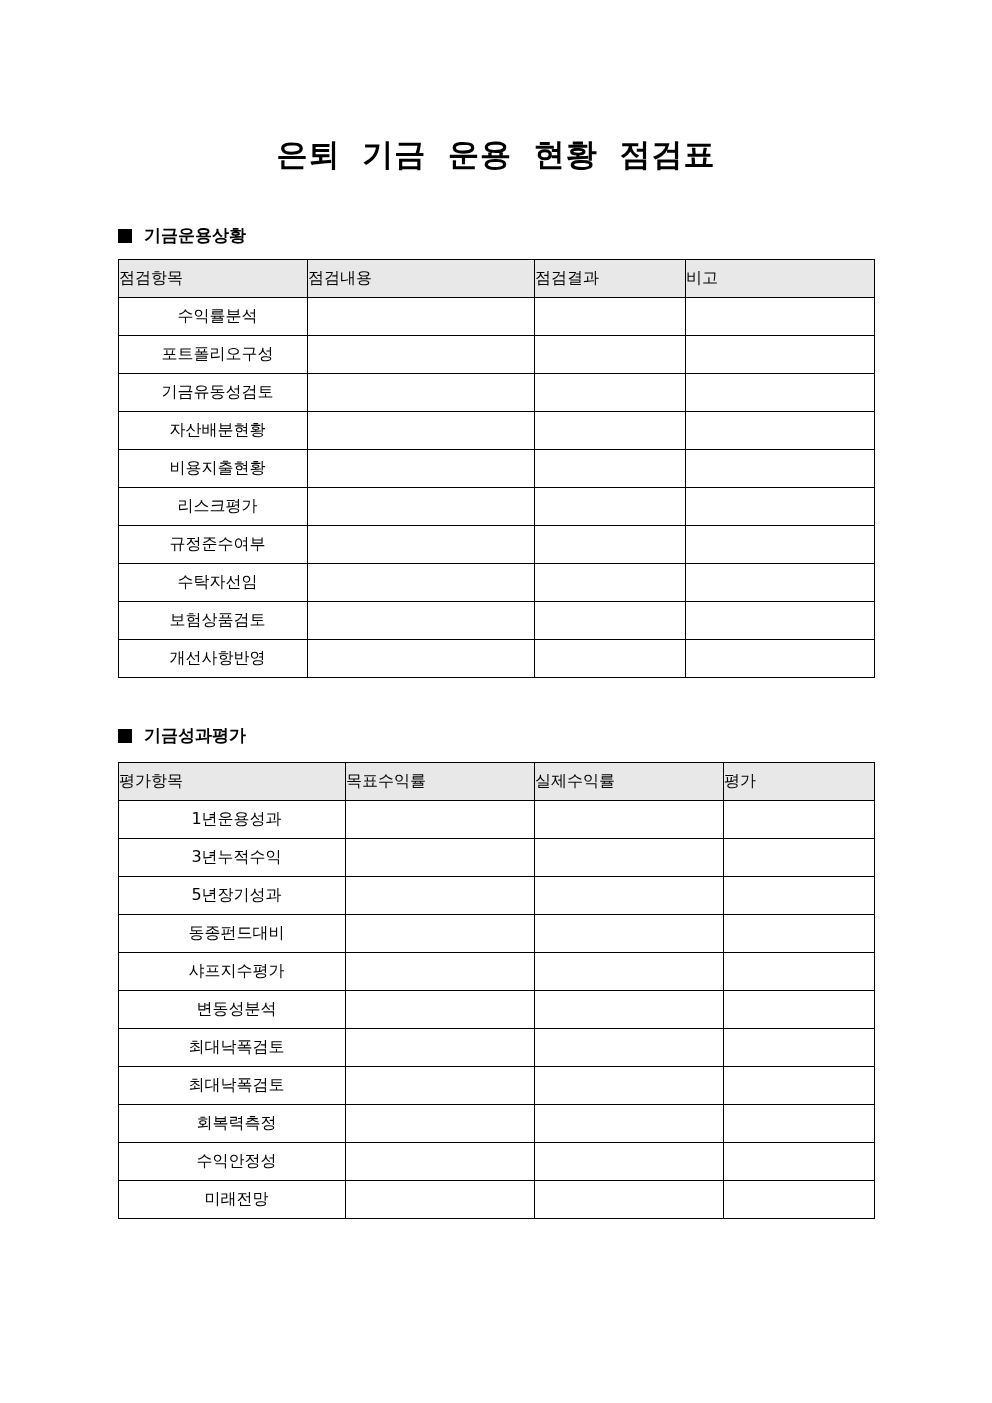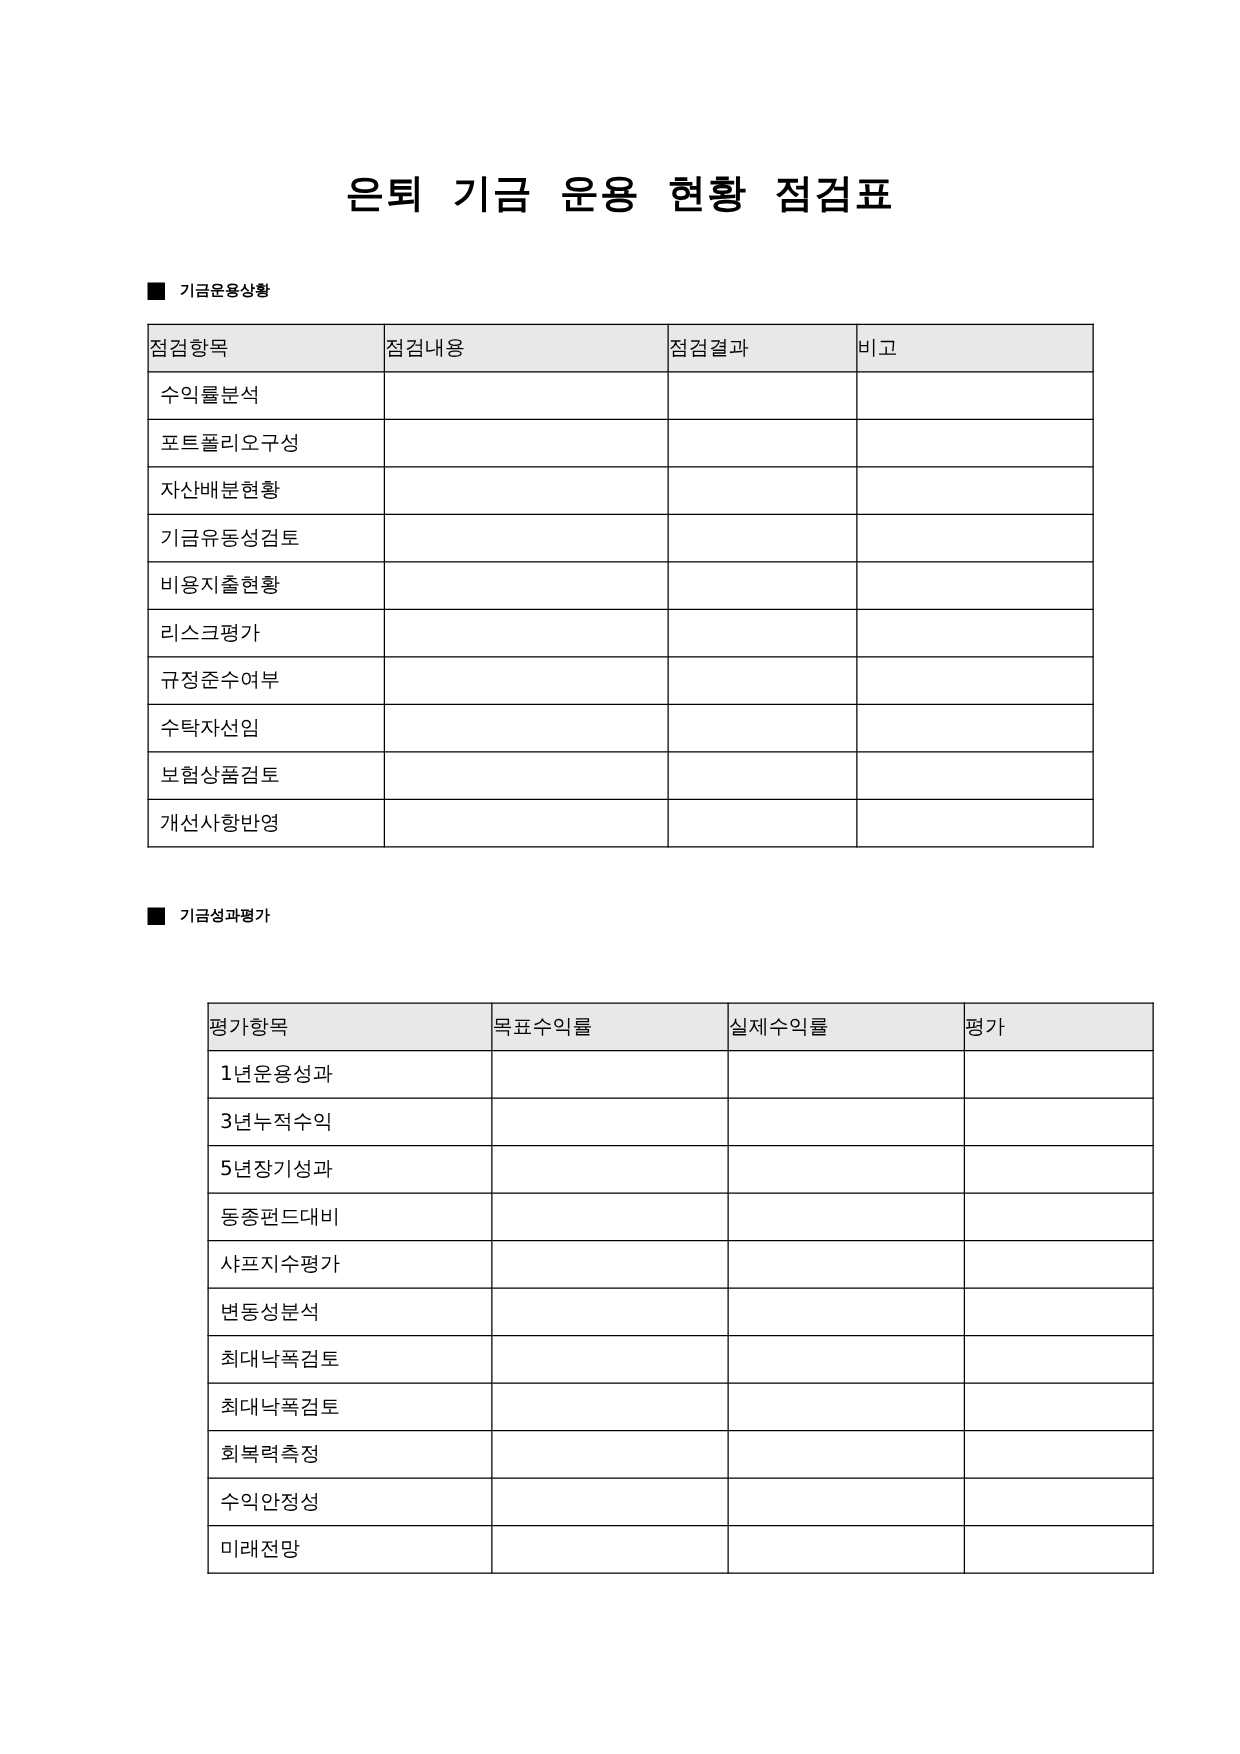--- a/index.html
+++ b/index.html
@@ -5,7 +5,7 @@
     html, body { margin:0; padding:0; background:#ffffff; }
     body { width:992px; height:1403px; position:relative; font-family:"DejaVu Sans", sans-serif; color:#000; overflow:hidden; }
     .title { position:absolute; left:0; top:134px; width:992px; text-align:center; font-size:31px; font-weight:bold; word-spacing:10px; letter-spacing:1px; }
-    .section { position:absolute; left:118px; font-size:12px; font-weight:bold; display:flex; align-items:center; }
+    .section { position:absolute; left:118px; font-size:17px; font-weight:bold; display:flex; align-items:center; }
     .section .sq { display:inline-block; width:14px; height:14px; background:#000; margin-right:12px; }
     table { position:absolute; left:118px; width:757px; border-collapse:collapse; table-layout:fixed; }
     td, th { border:1px solid #000; height:37px; padding:0; font-size:16px; font-weight:normal; }

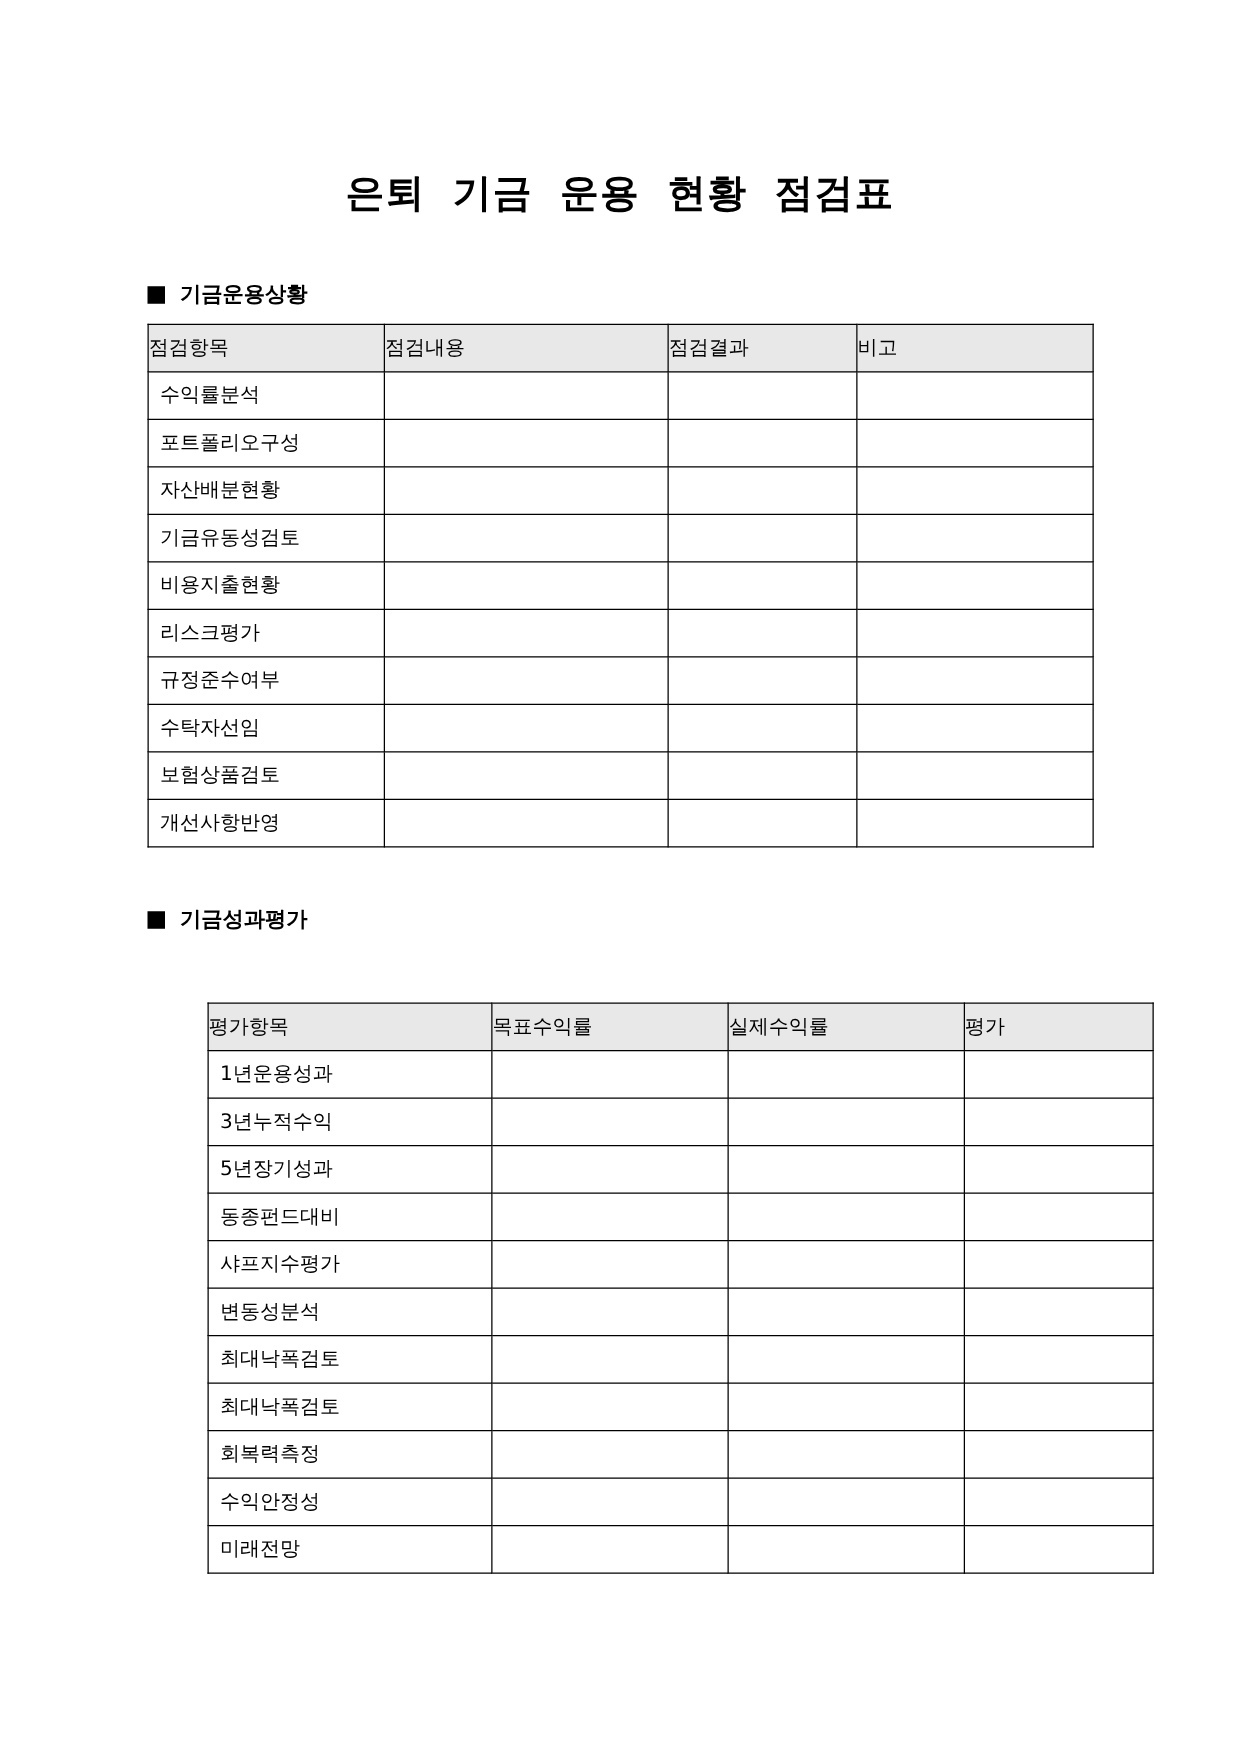--- a/index.html
+++ b/index.html
@@ -10,7 +10,7 @@
     table { position:absolute; left:118px; width:757px; border-collapse:collapse; table-layout:fixed; }
     td, th { border:1px solid #000; height:37px; padding:0; font-size:16px; font-weight:normal; }
     th { background:#e8e8e8; text-align:left; }
-    td.label { text-align:left; padding-left:9px; }
+    td.label { text-align:center; padding-left:9px; }
   </style>
 </head>
 <body>

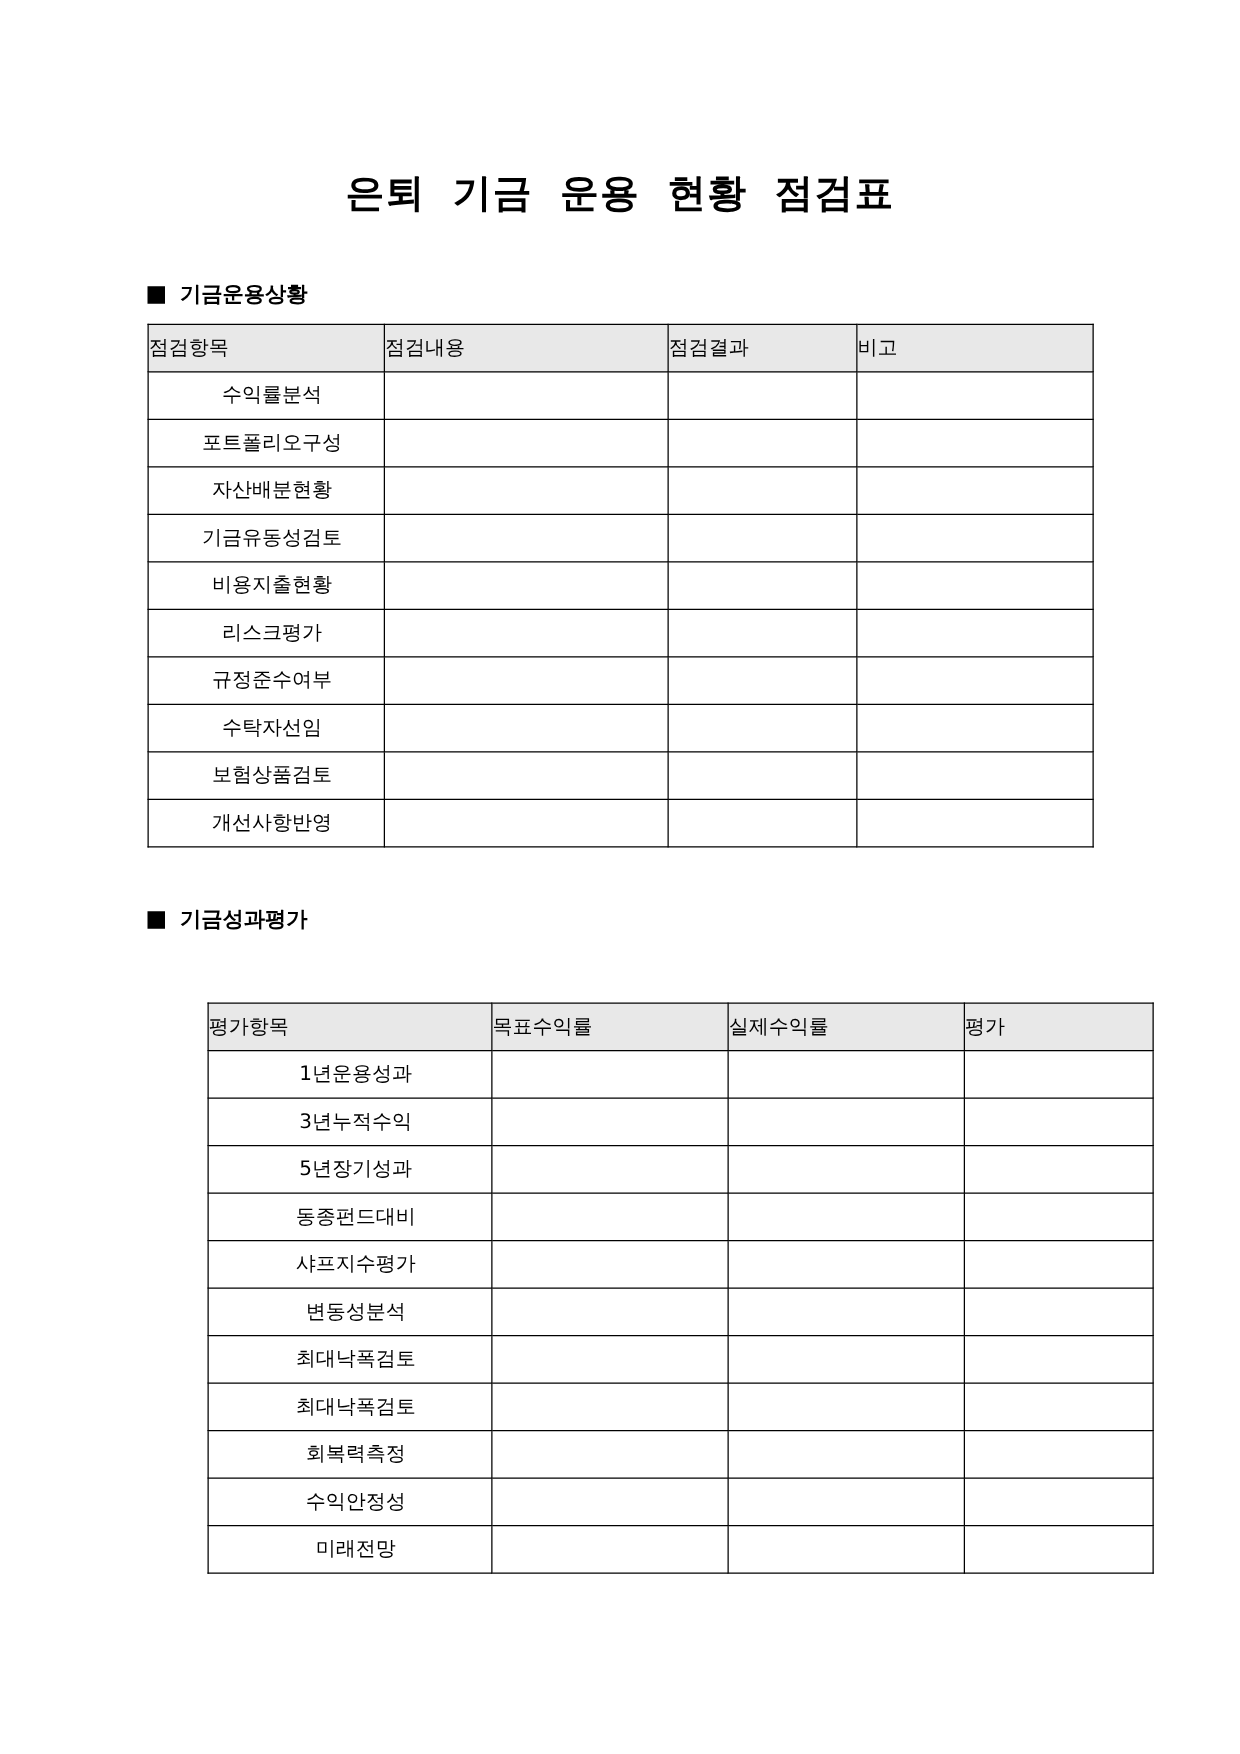--- a/index.html
+++ b/index.html
@@ -51,13 +51,13 @@
         <td></td>
       </tr>
       <tr>
-        <td class="label">자산배분현황</td>
+        <td class="label">기금유동성검토</td>
         <td></td>
         <td></td>
         <td></td>
       </tr>
       <tr>
-        <td class="label">기금유동성검토</td>
+        <td class="label">자산배분현황</td>
         <td></td>
         <td></td>
         <td></td>

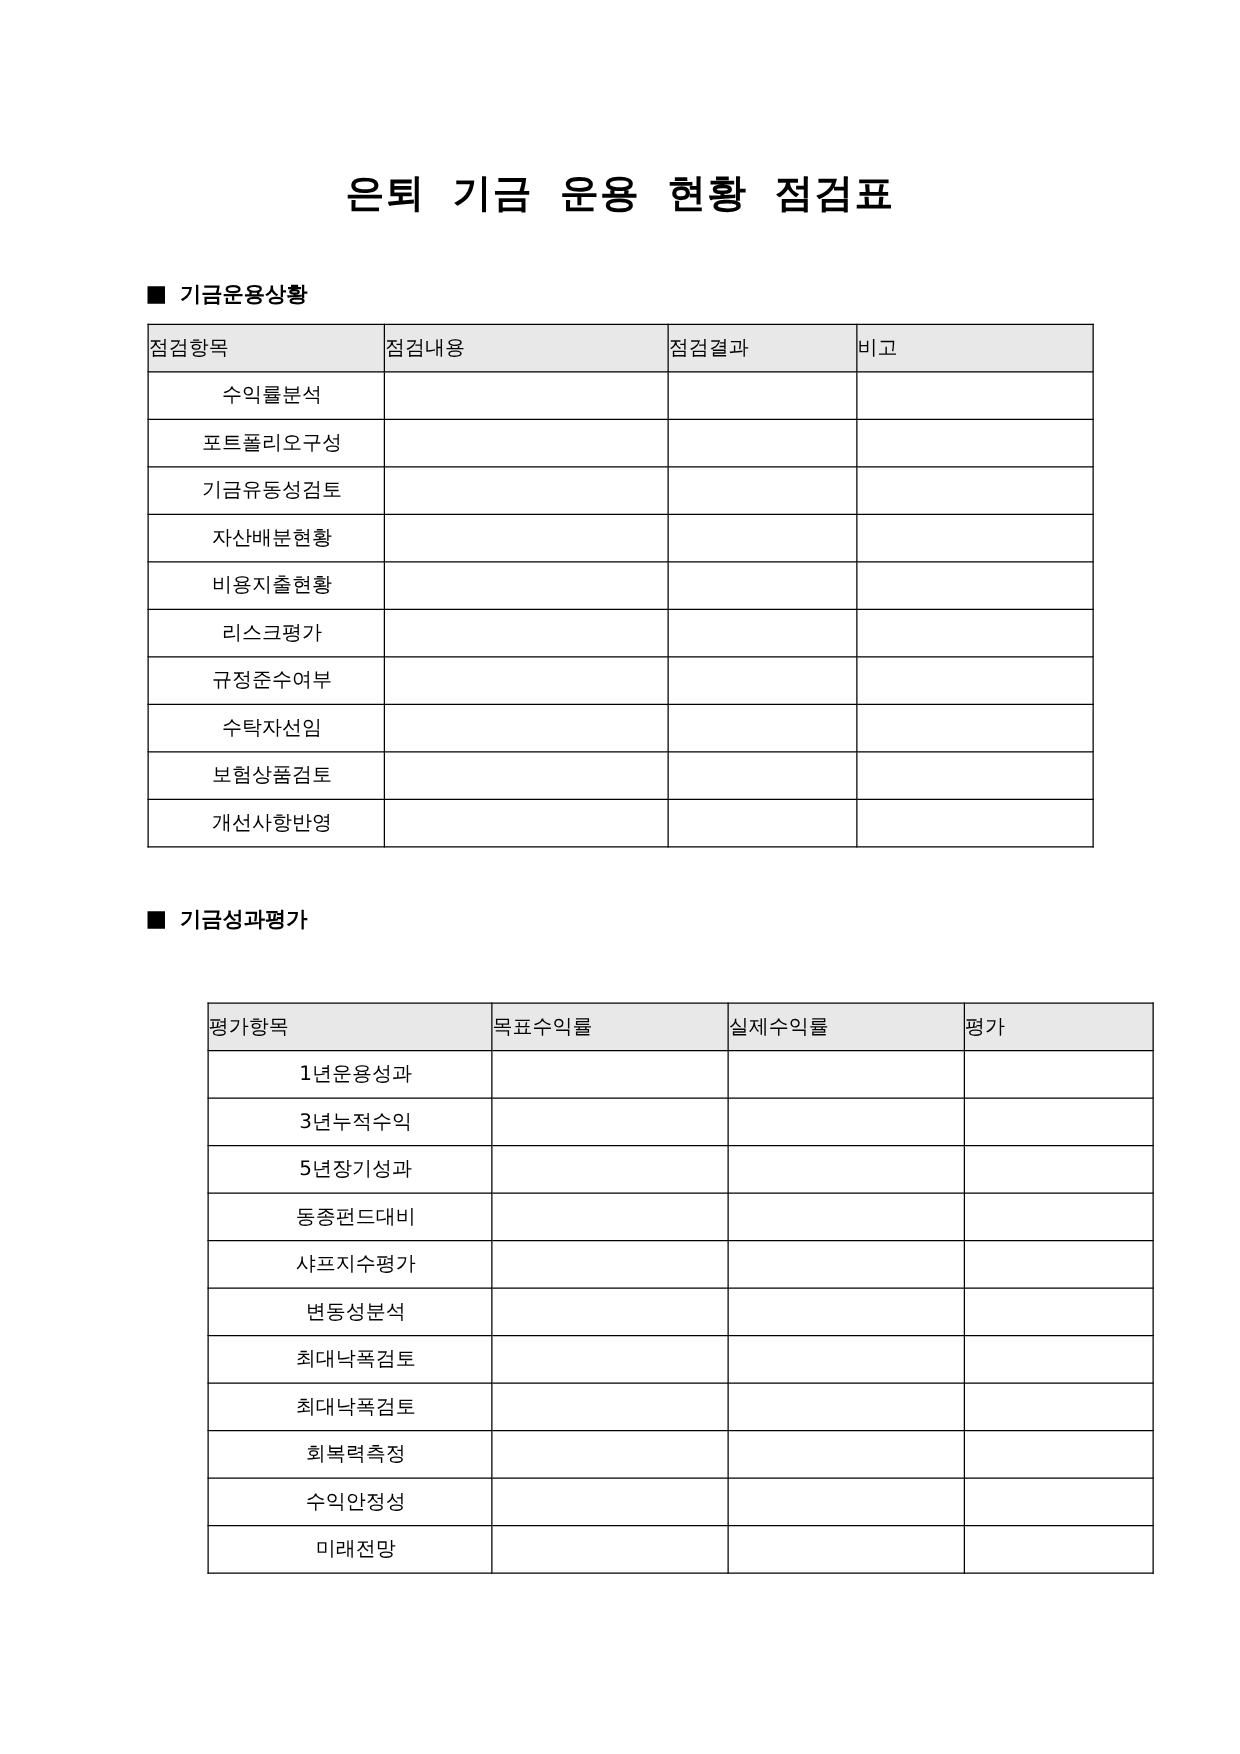--- a/index.html
+++ b/index.html
@@ -106,7 +106,7 @@
   <span>기금성과평가</span>
 </div>
 
-<table style="top:802px;margin-left:48px;">
+<table style="top:762px;">
   <colgroup>
       <col style="width:227px">
       <col style="width:189px">

